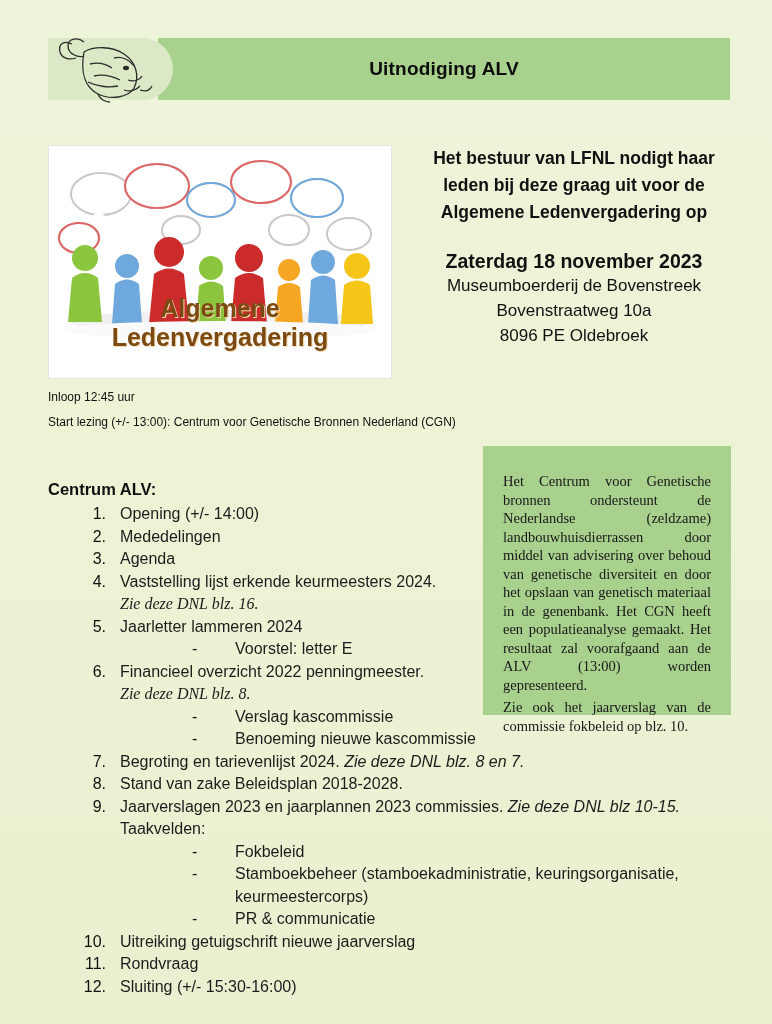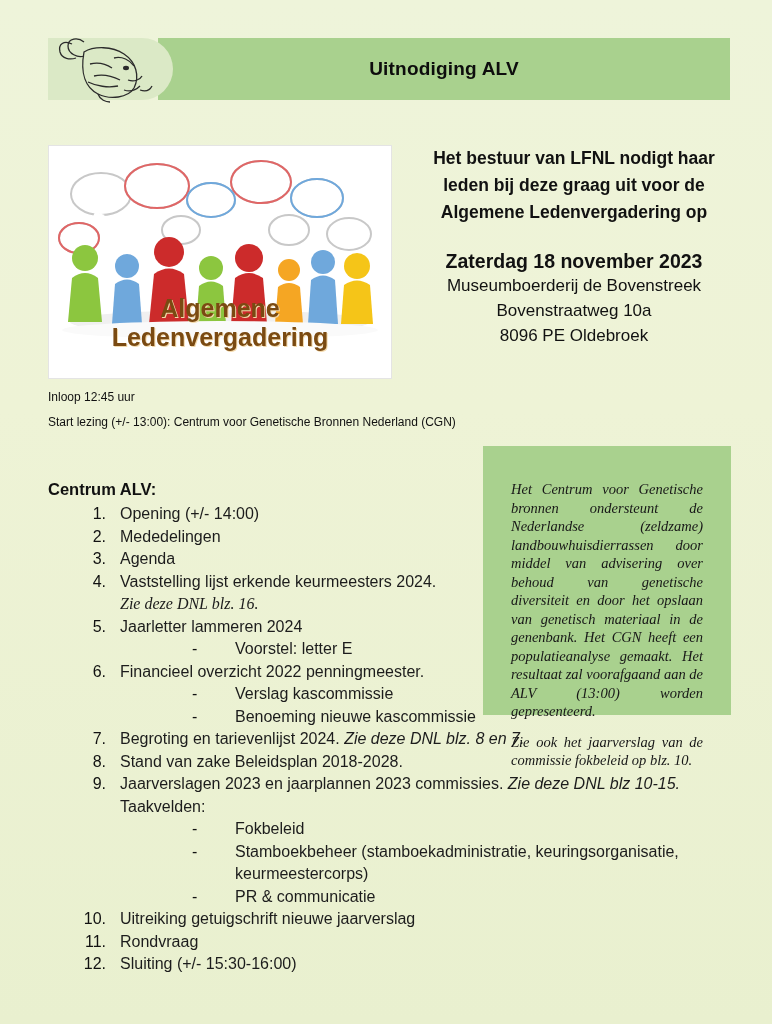--- a/index.html
+++ b/index.html
@@ -143,9 +143,8 @@
     box-sizing: border-box;
   }
   .sidebox p {
-    margin: 12px;
+    margin: 4px;
     font-family: "Liberation Serif", serif;
-    font-style: italic;
     font-size: 14.5px;
     line-height: 18.5px;
     text-align: justify;

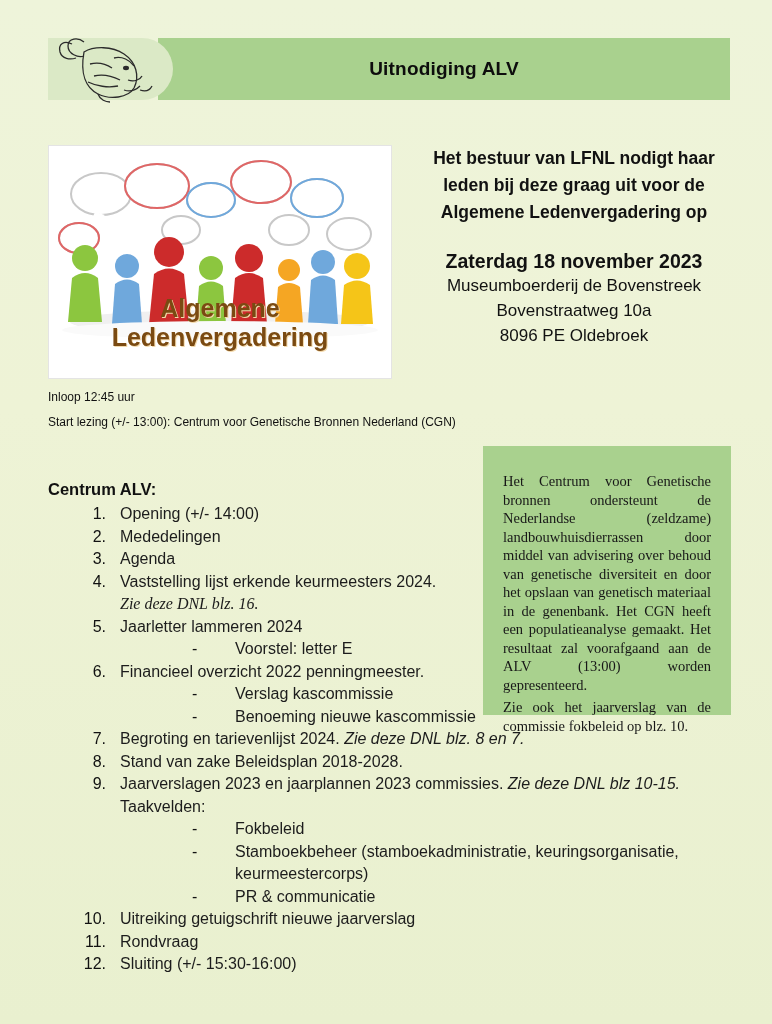--- a/index.html
+++ b/index.html
@@ -361,6 +361,7 @@
       <div class="num">6.</div>
       <div class="body">
         <span>Financieel overzicht 2022 penningmeester.</span>
+        <div class="note">Zie deze DNL blz. 8.</div>
         <div class="sub">
           <div class="dash">-</div>
           <div class="body">Verslag kascommissie</div>

